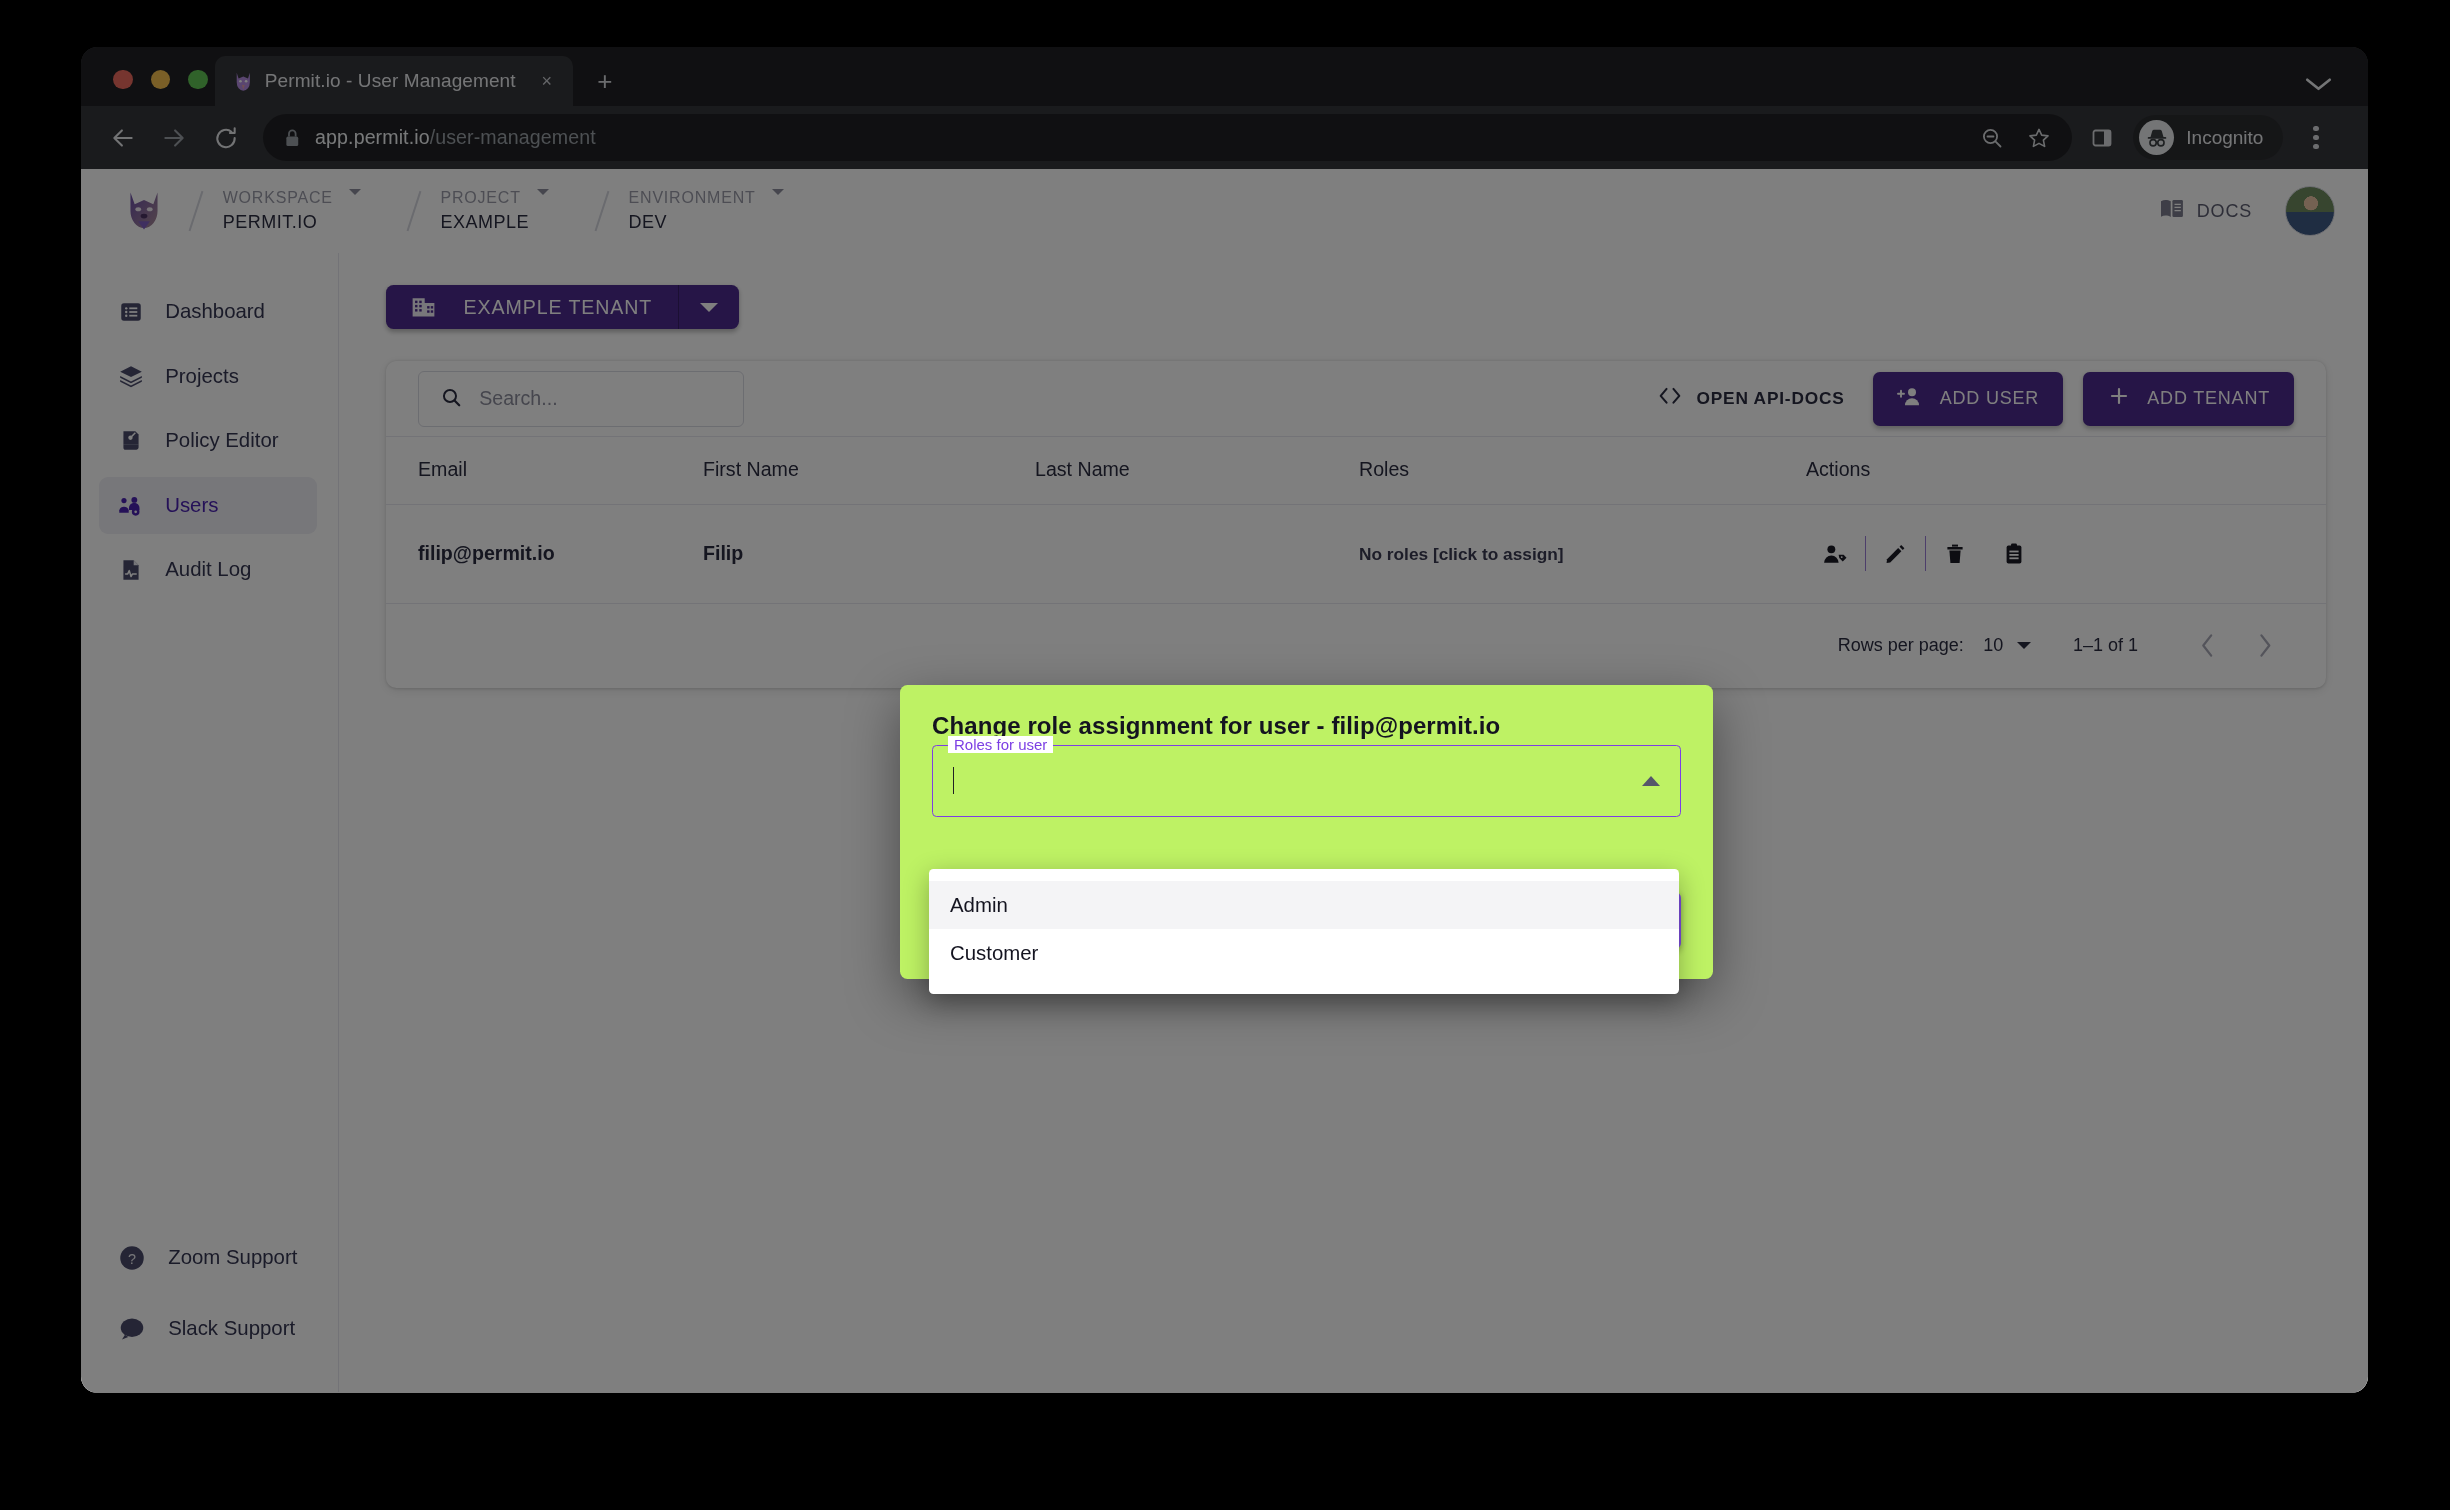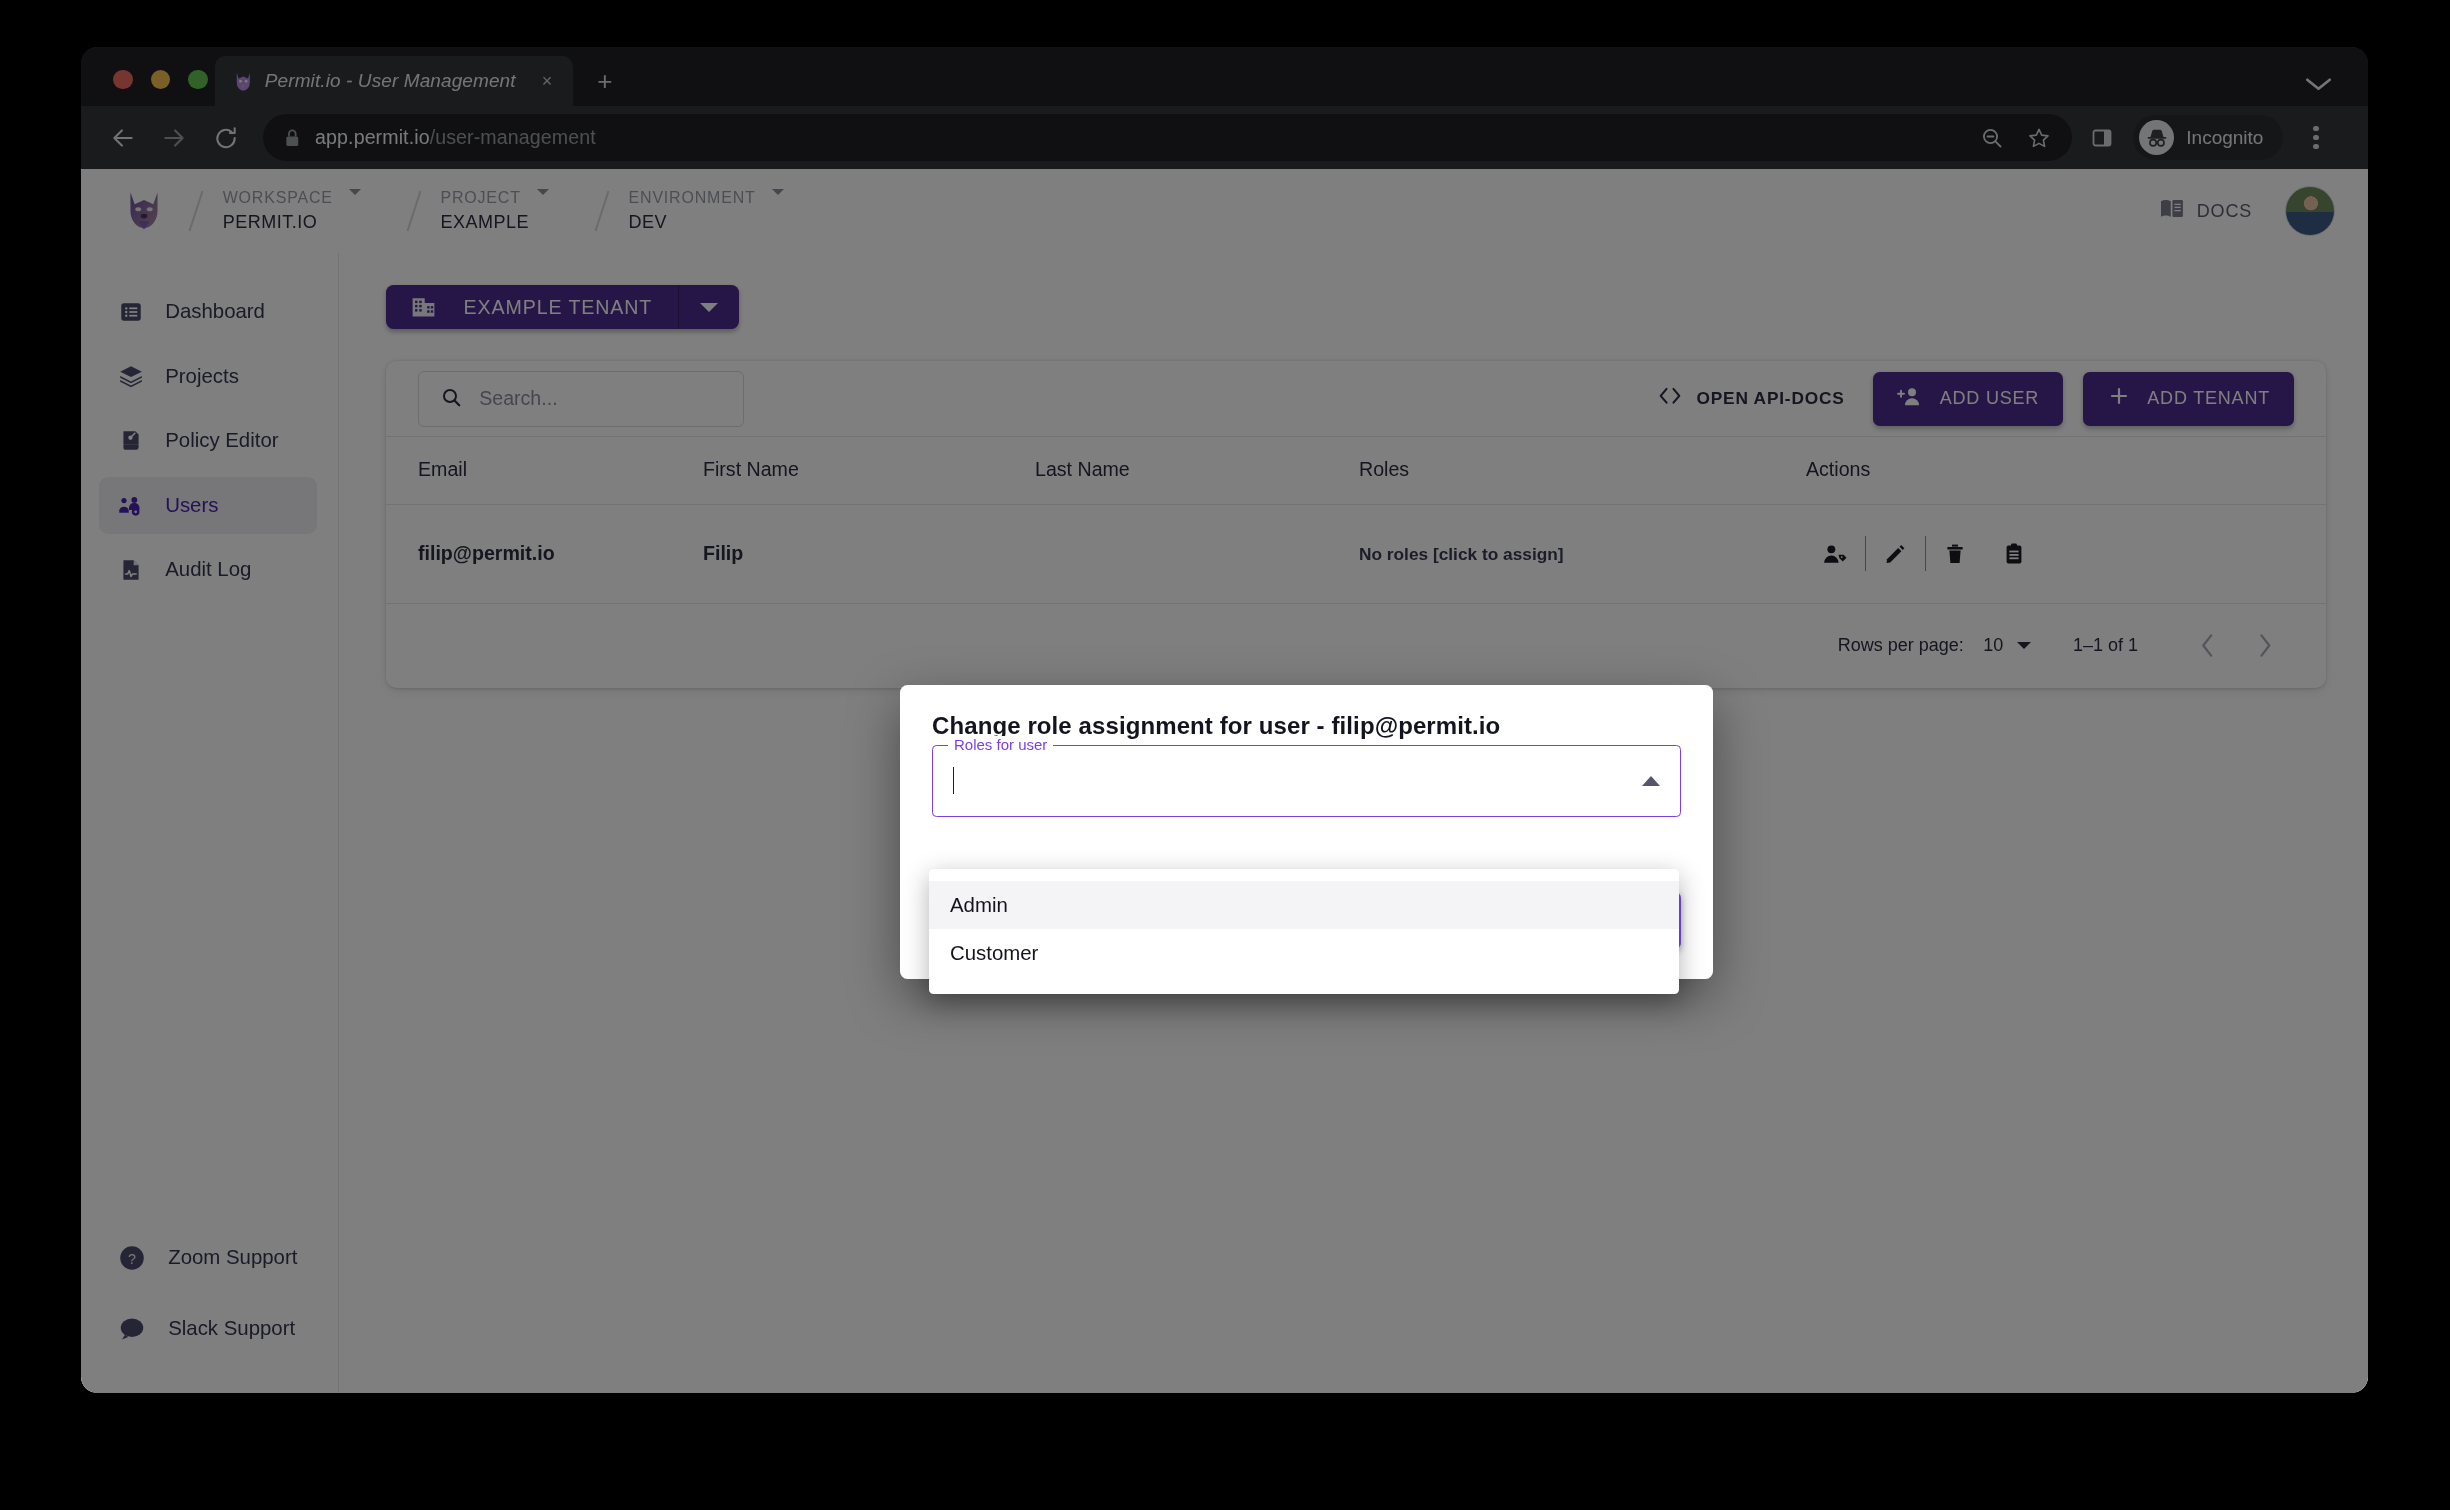--- a/index.html
+++ b/index.html
@@ -30,7 +30,6 @@
     background:#35363A;border-radius:10.6px 10.6px 0 0;
     display:flex;align-items:center;padding:0 13.6px 0 16.6px;gap:10.6px;
     position:relative;
-    font-style:italic;
   }
   .favicon{width:22.6px;height:22.6px;flex:0 0 22.6px;position:relative;}
   .tab-title{

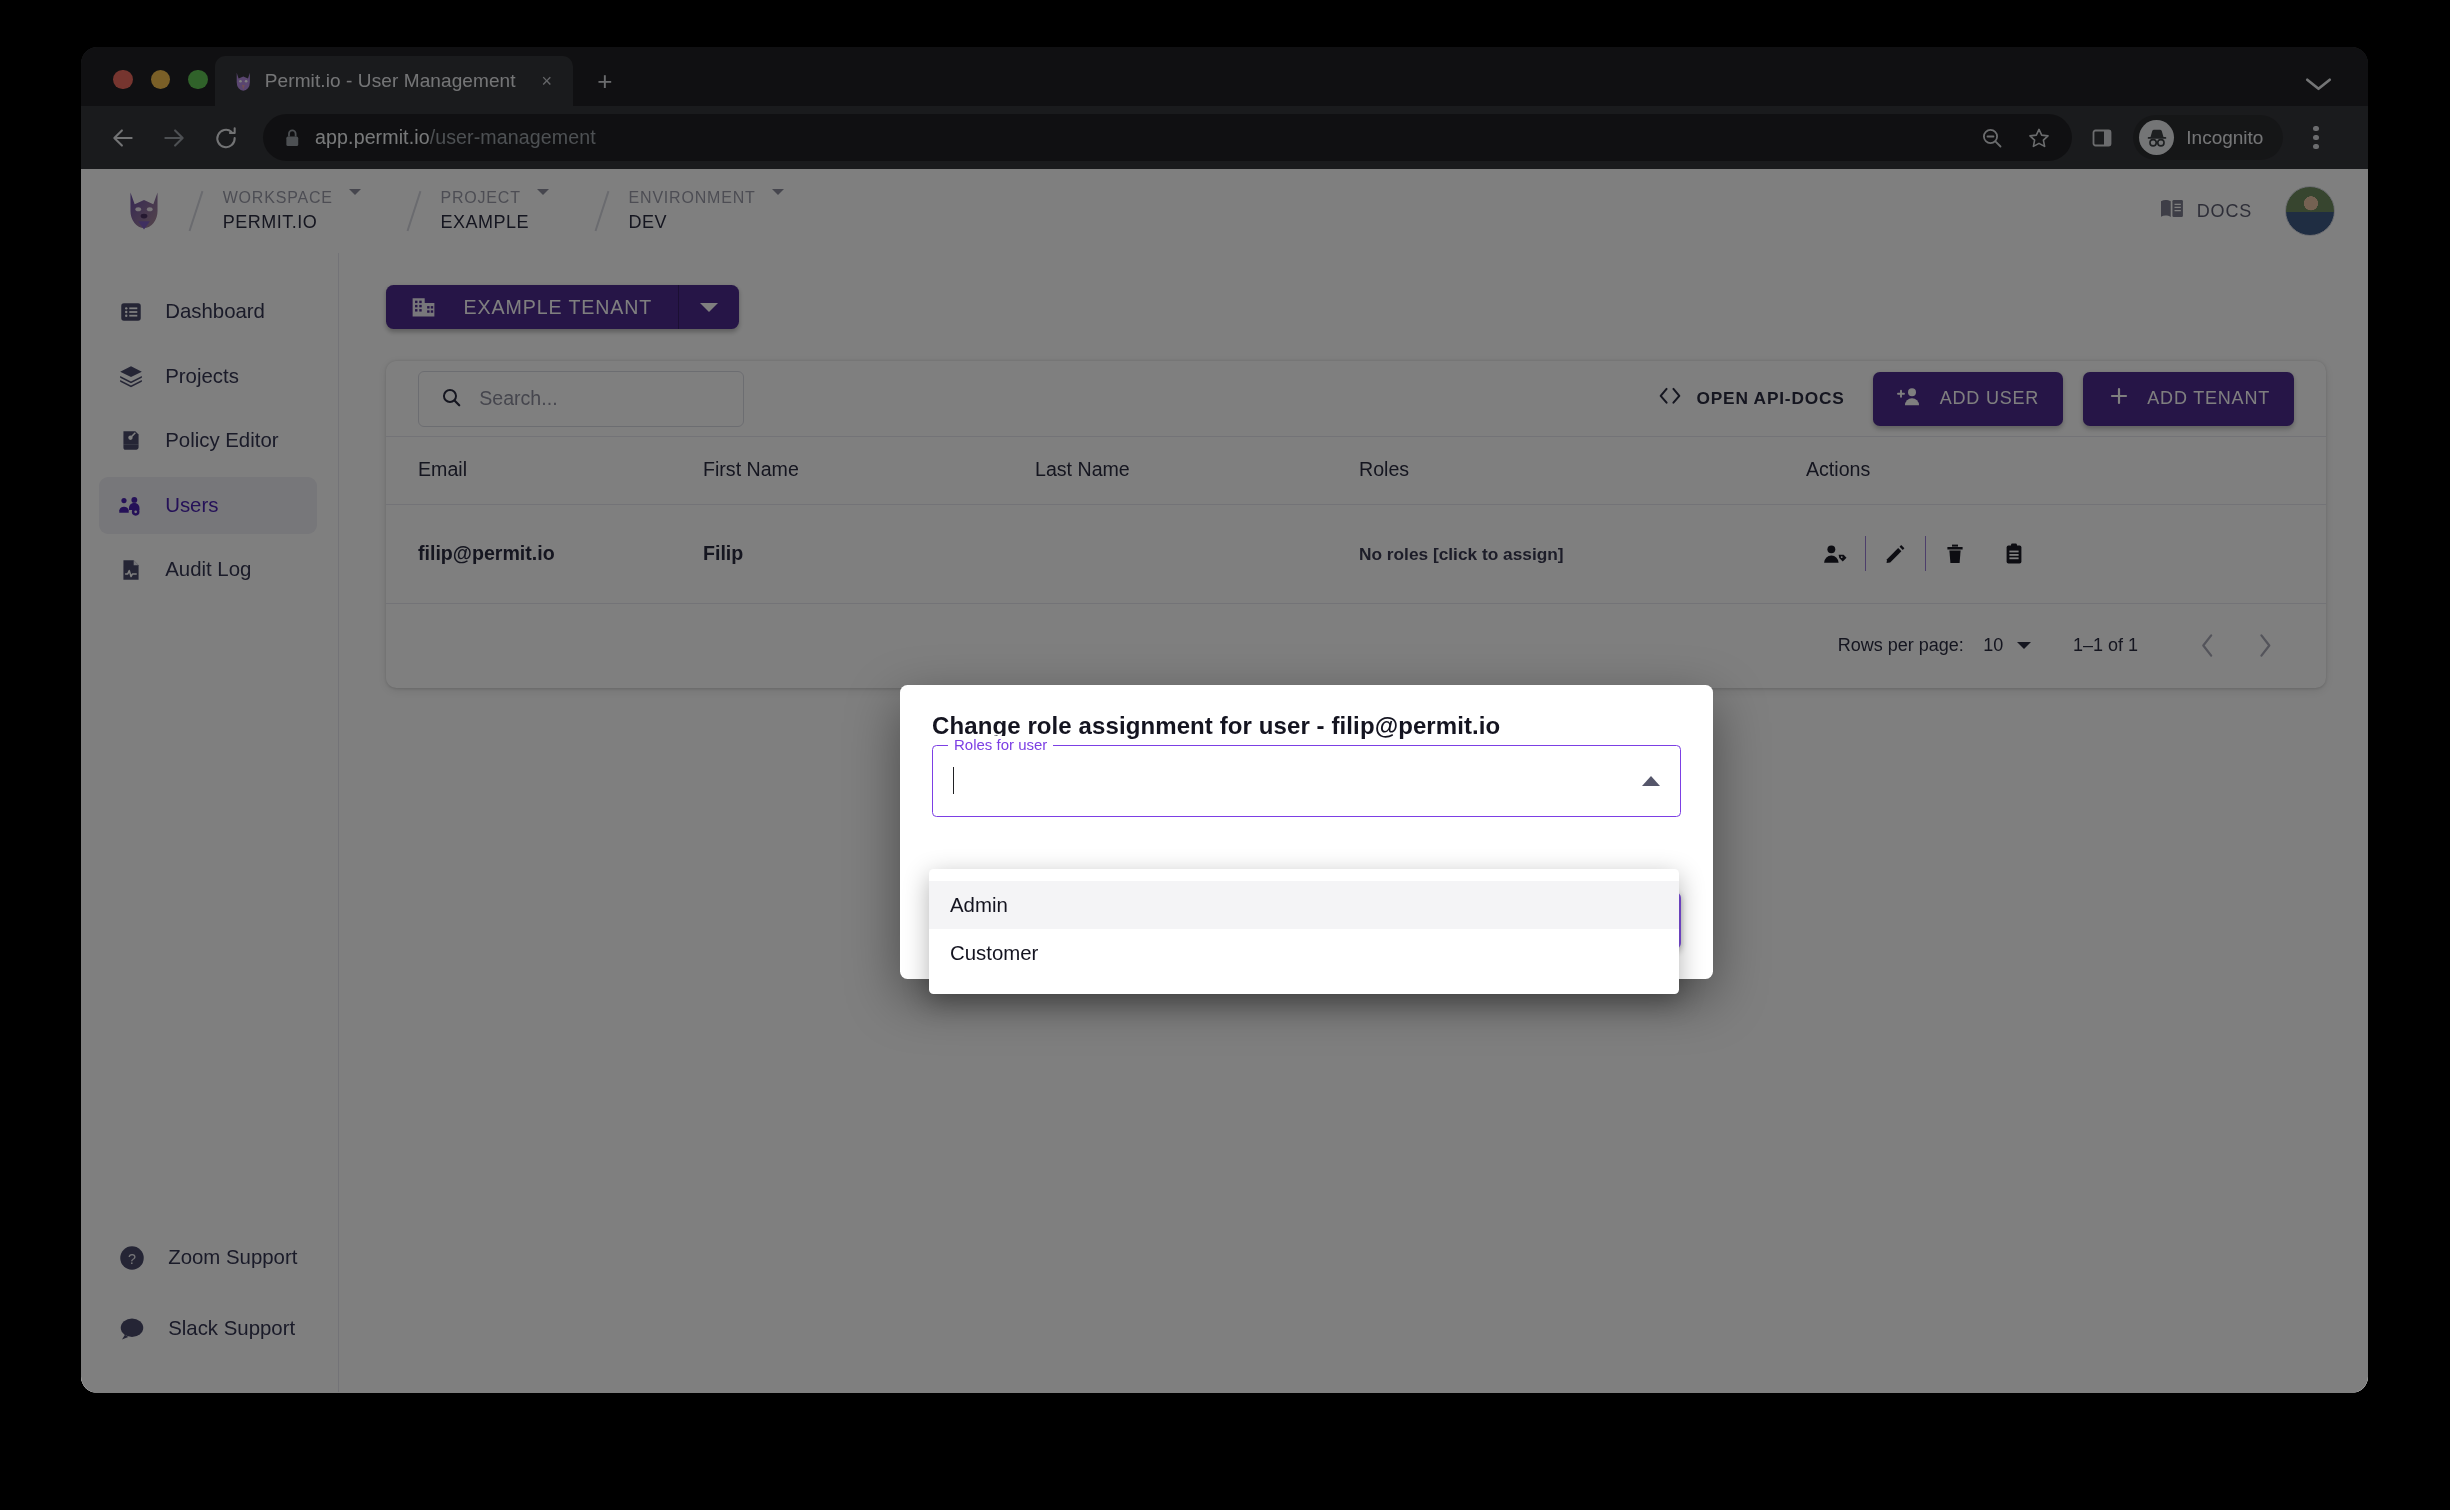--- a/index.html
+++ b/index.html
@@ -185,7 +185,7 @@
   
   #dialog{
     position:absolute;left:819px;top:638px;width:813px;height:294px;
-    background:#ffffff;border-radius:7.5px;box-shadow:0 18px 53px rgba(0,0,0,.42);
+    background:#bef264;border-radius:7.5px;box-shadow:0 18px 53px rgba(0,0,0,.42);
     padding:27px 32px 0 32px;
   }
   .dlg-title{font-size:24px;font-weight:bold;color:#141420;letter-spacing:0.1px;}

